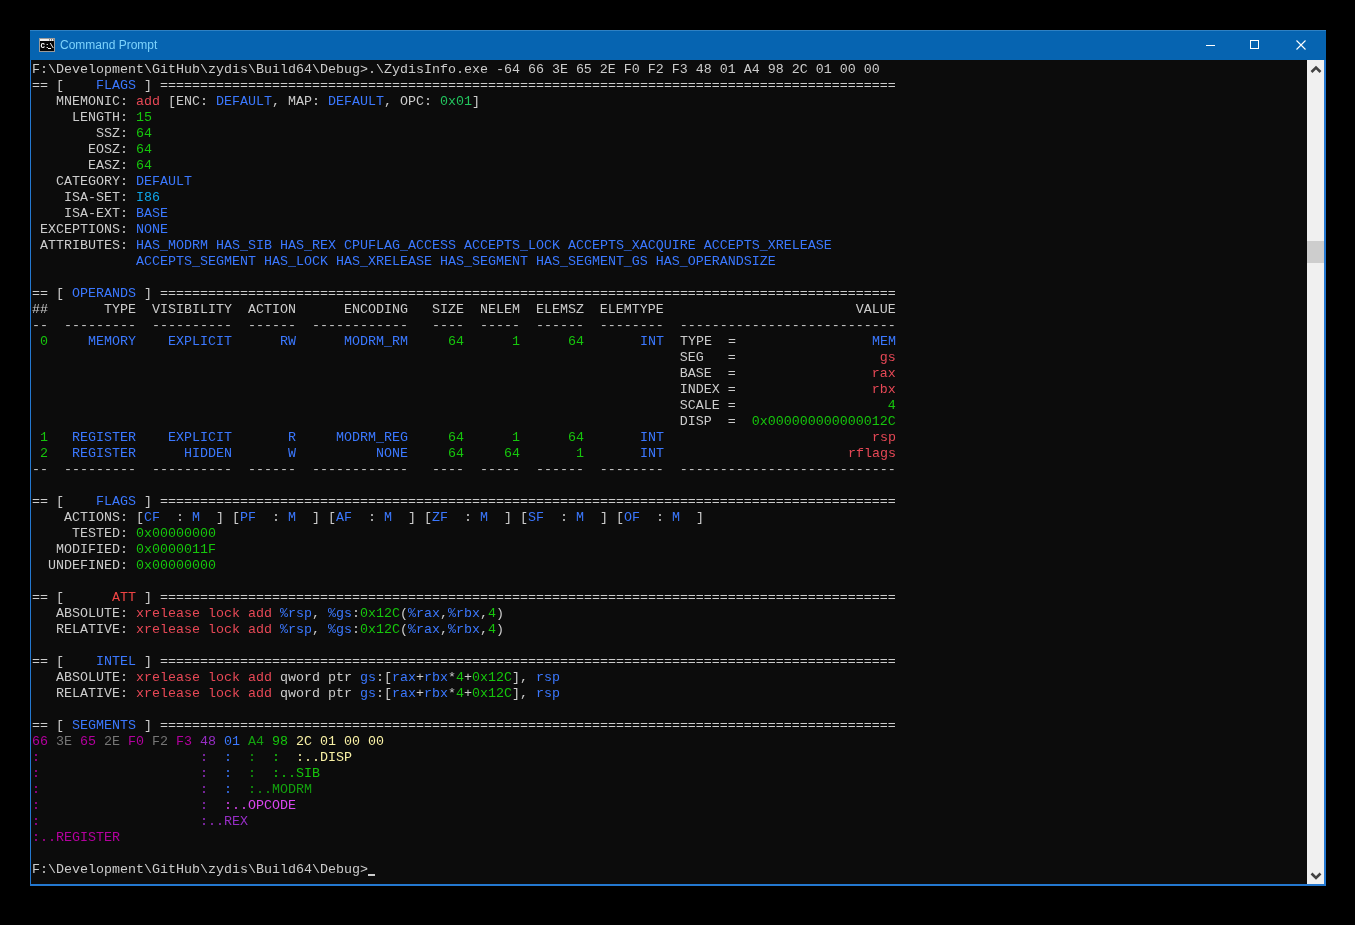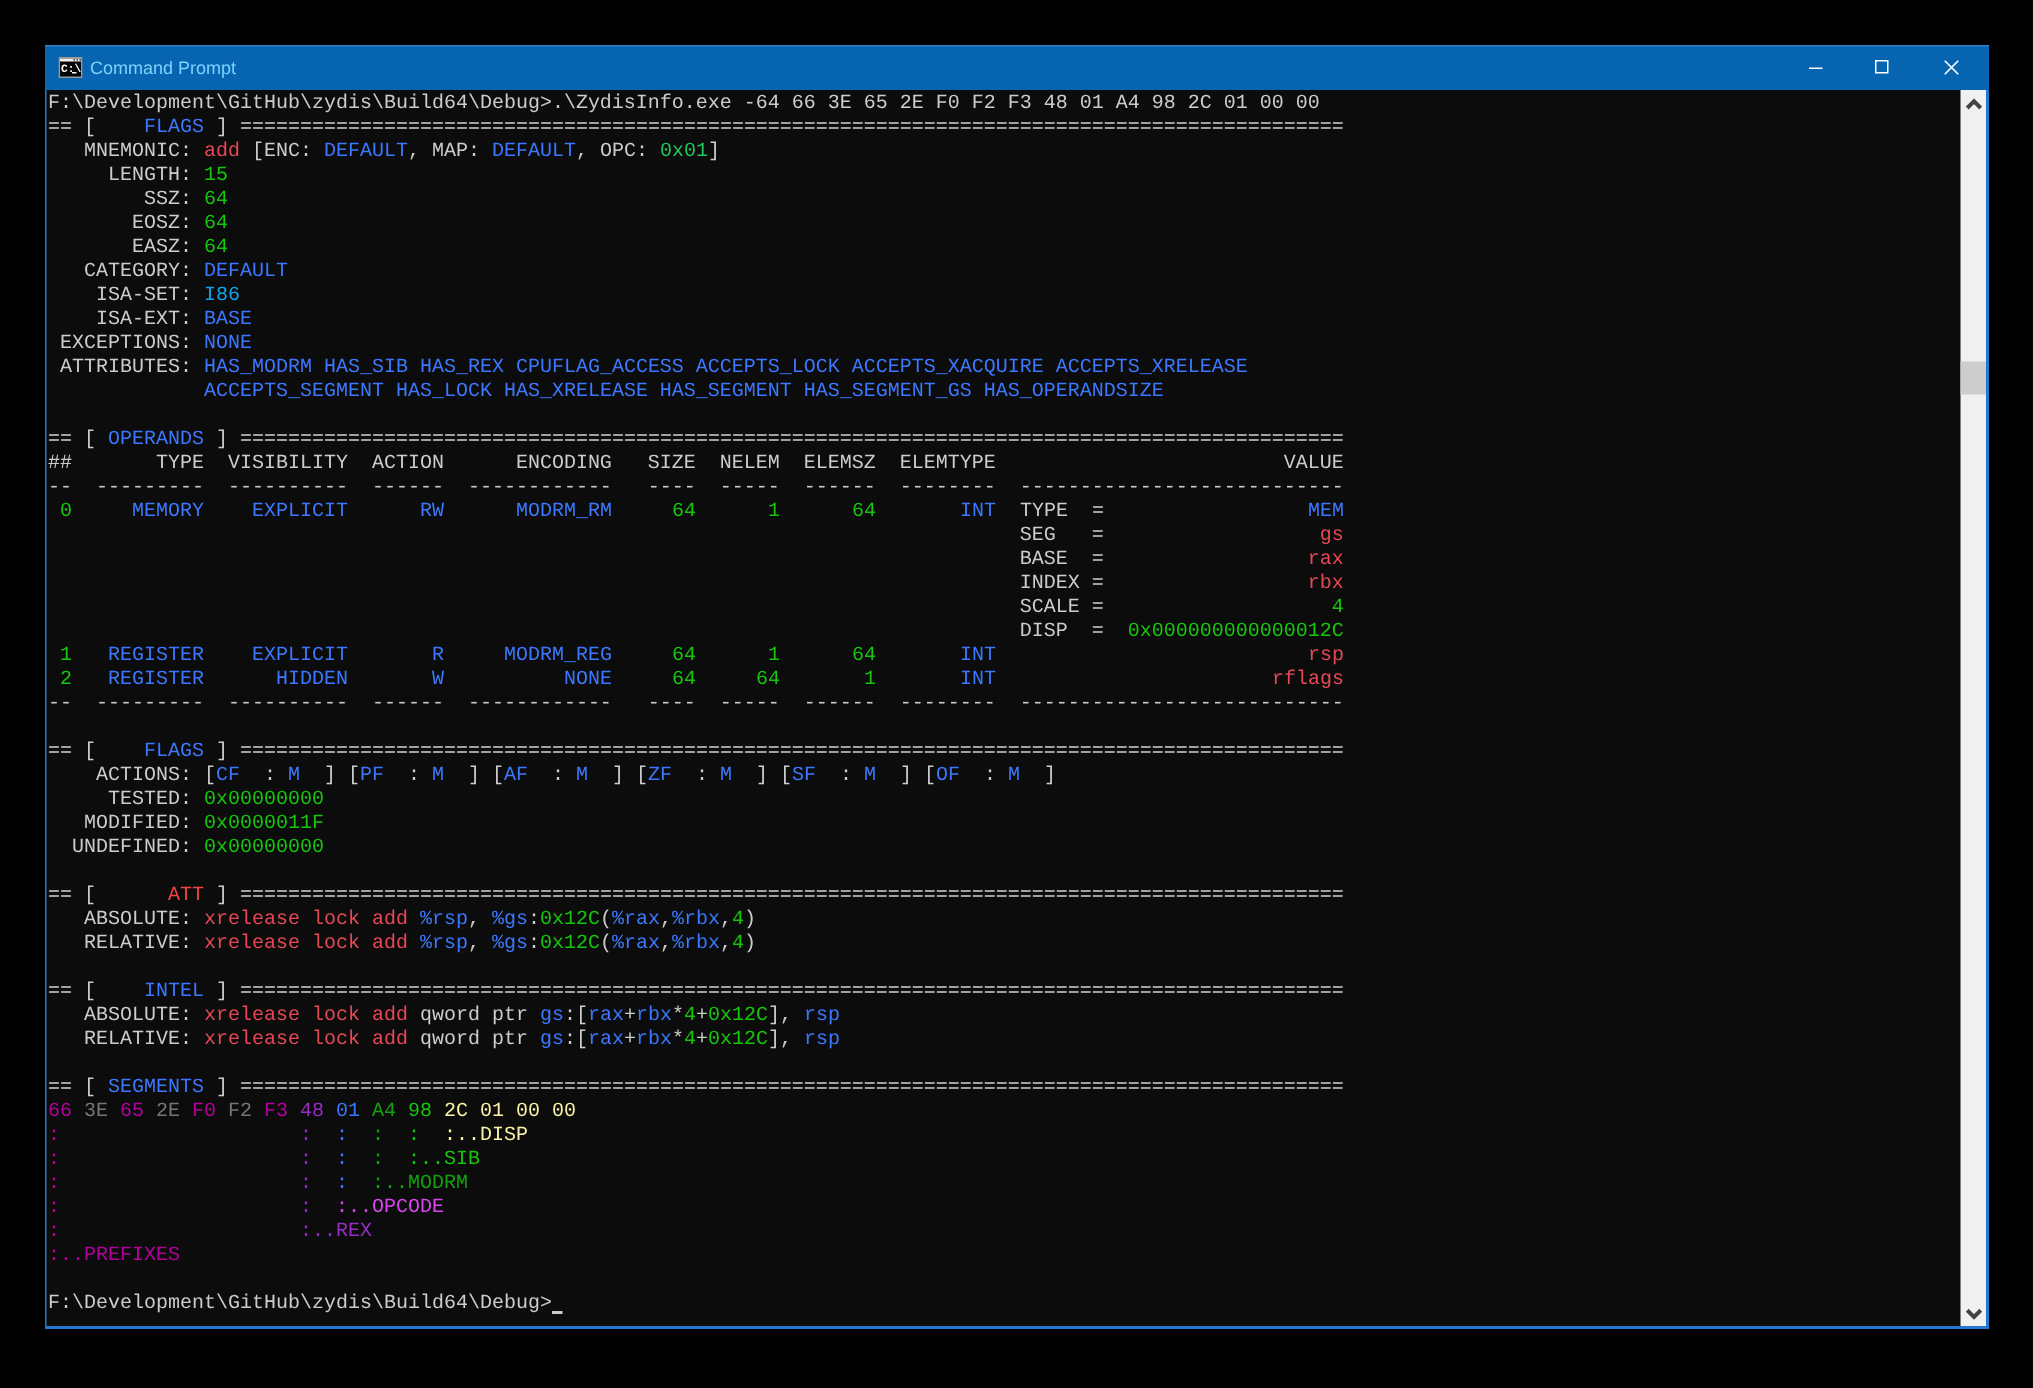--- a/index.html
+++ b/index.html
@@ -92,7 +92,7 @@
 <span style="color:#b4009e">:</span>                    <span style="color:#962dc4">:</span>  <span style="color:#3b78ff">:</span>  <span style="color:#13a10e">:..MODRM</span>
 <span style="color:#b4009e">:</span>                    <span style="color:#962dc4">:</span>  <span style="color:#d946ef">:..OPCODE</span>
 <span style="color:#b4009e">:</span>                    <span style="color:#962dc4">:..REX</span>
-<span style="color:#b4009e">:..PREFIXES</span>
+<span style="color:#b4009e">:..REGISTER</span>
 
 F:\Development\GitHub\zydis\Build64\Debug&gt;</div>
   <div id="cursor"></div>

